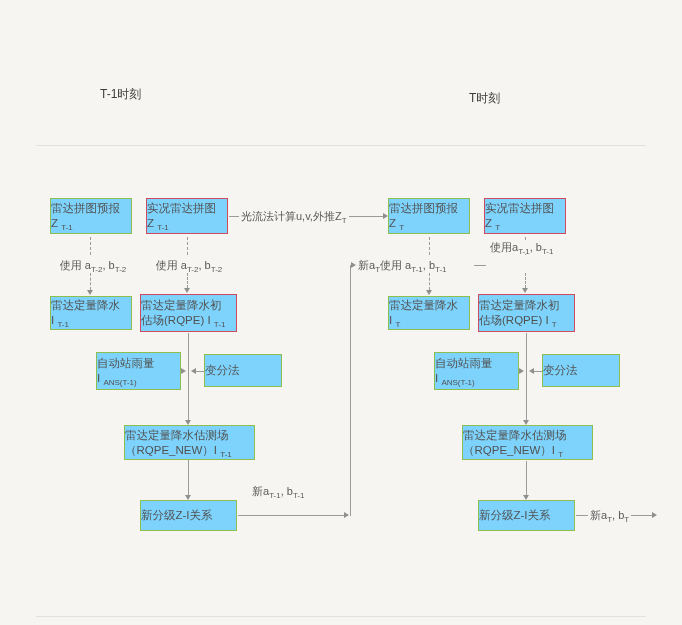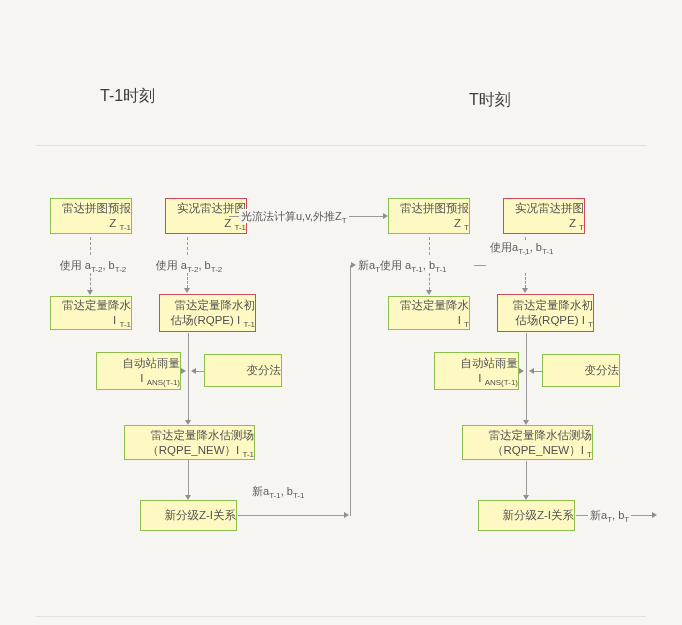--- a/index.html
+++ b/index.html
@@ -8,7 +8,7 @@
     background:#f6f5f2; color:#4f4f4f;
     font-family:"Liberation Sans","DejaVu Sans",sans-serif;
   }
-  .hdr { position:absolute; font-size:16px; color:#3c3c3c; white-space:nowrap; }
+  .hdr { position:absolute; font-size:12px; color:#3c3c3c; white-space:nowrap; }
   .rule { position:absolute; height:1px; background:#e3e1dd; }
   .box {
     position:absolute; box-sizing:border-box; background:#fef9c3;

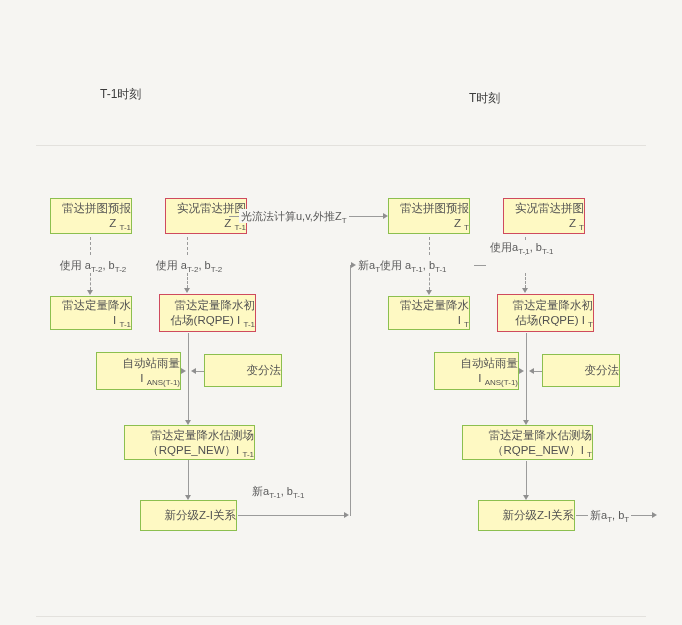--- a/index.html
+++ b/index.html
@@ -11,9 +11,9 @@
   .hdr { position:absolute; font-size:12px; color:#3c3c3c; white-space:nowrap; }
   .rule { position:absolute; height:1px; background:#e3e1dd; }
   .box {
-    position:absolute; box-sizing:border-box; background:#fef9c3;
+    position:absolute; box-sizing:border-box; background:#7dd3fc;
     border:1px solid #8cbf4f;
-    display:flex; flex-direction:column; align-items:flex-end; justify-content:center;
+    display:flex; flex-direction:column; align-items:flex-start; justify-content:center;
     text-align:center; font-size:11.5px; line-height:15px; color:#525252;
     white-space:nowrap;
   }

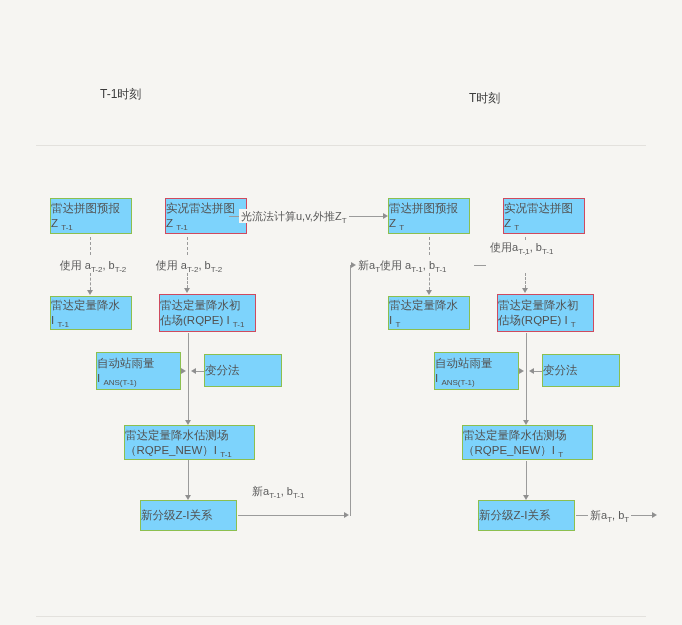--- a/index.html
+++ b/index.html
@@ -17,7 +17,7 @@
     text-align:center; font-size:11.5px; line-height:15px; color:#525252;
     white-space:nowrap;
   }
-  .box.red { border-color:#cf4a5e;margin-left:19px; }
+  .box.red { border-color:#cf4a5e; }
   sub { font-size:8px; line-height:0; }
   .lbl {
     position:absolute; font-size:11px; line-height:14px; color:#5a5a5a;

